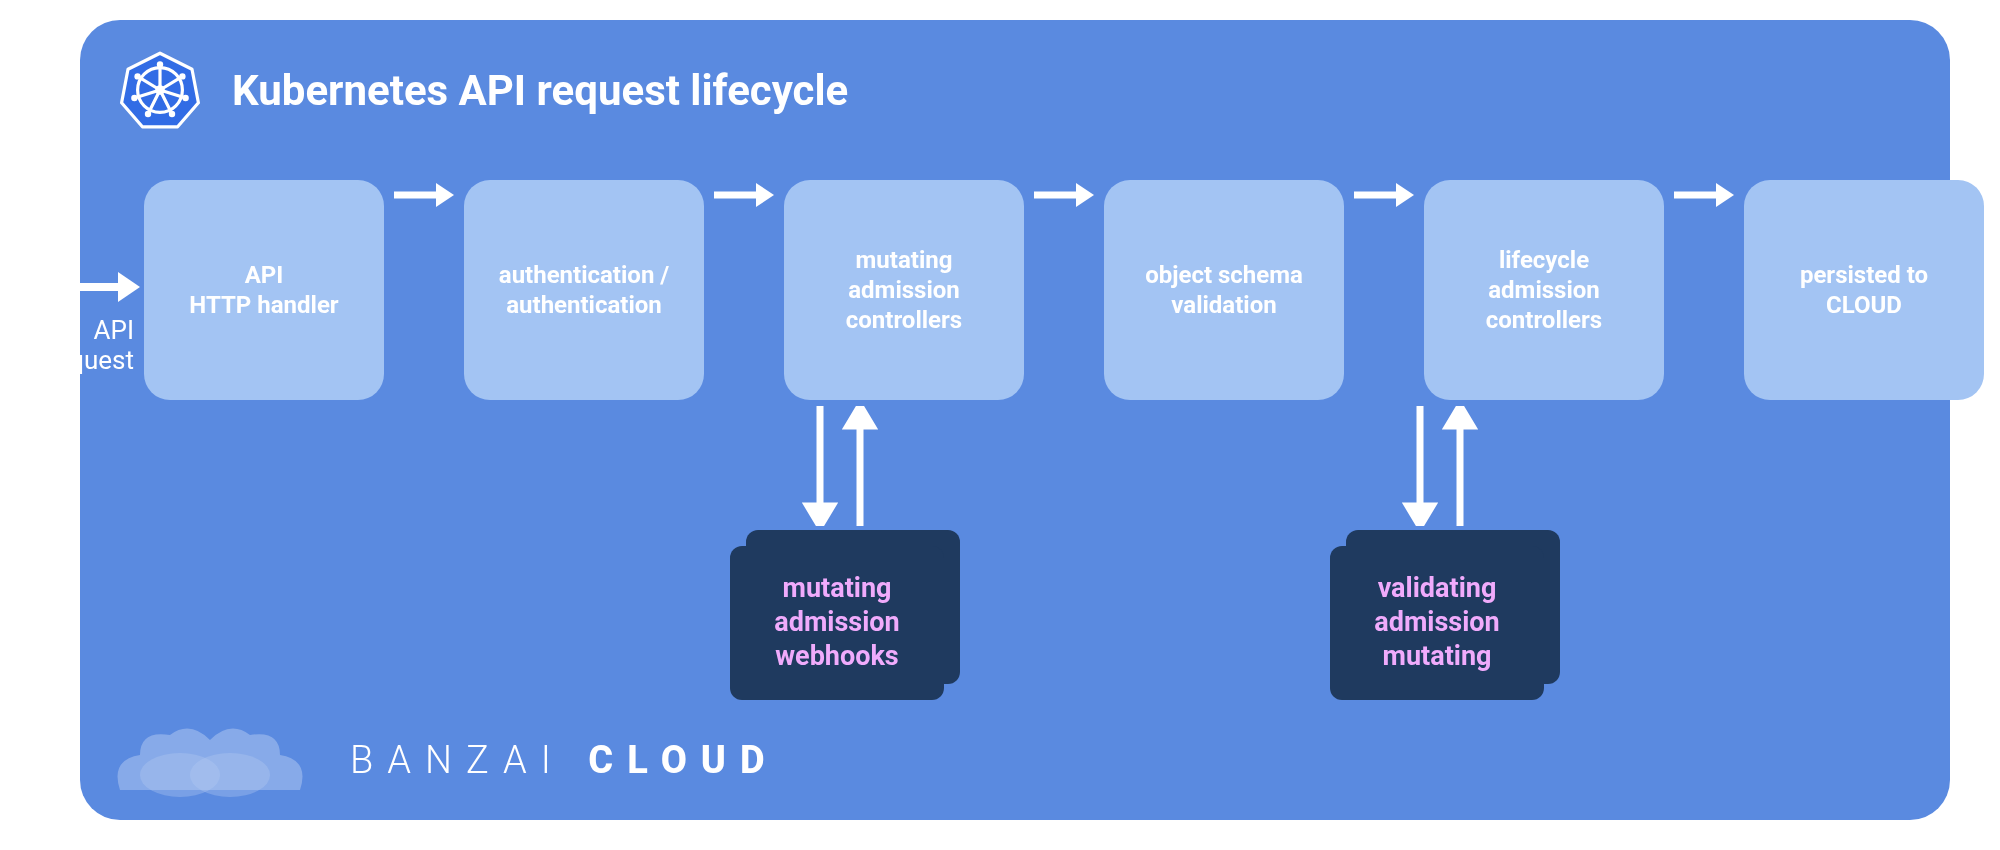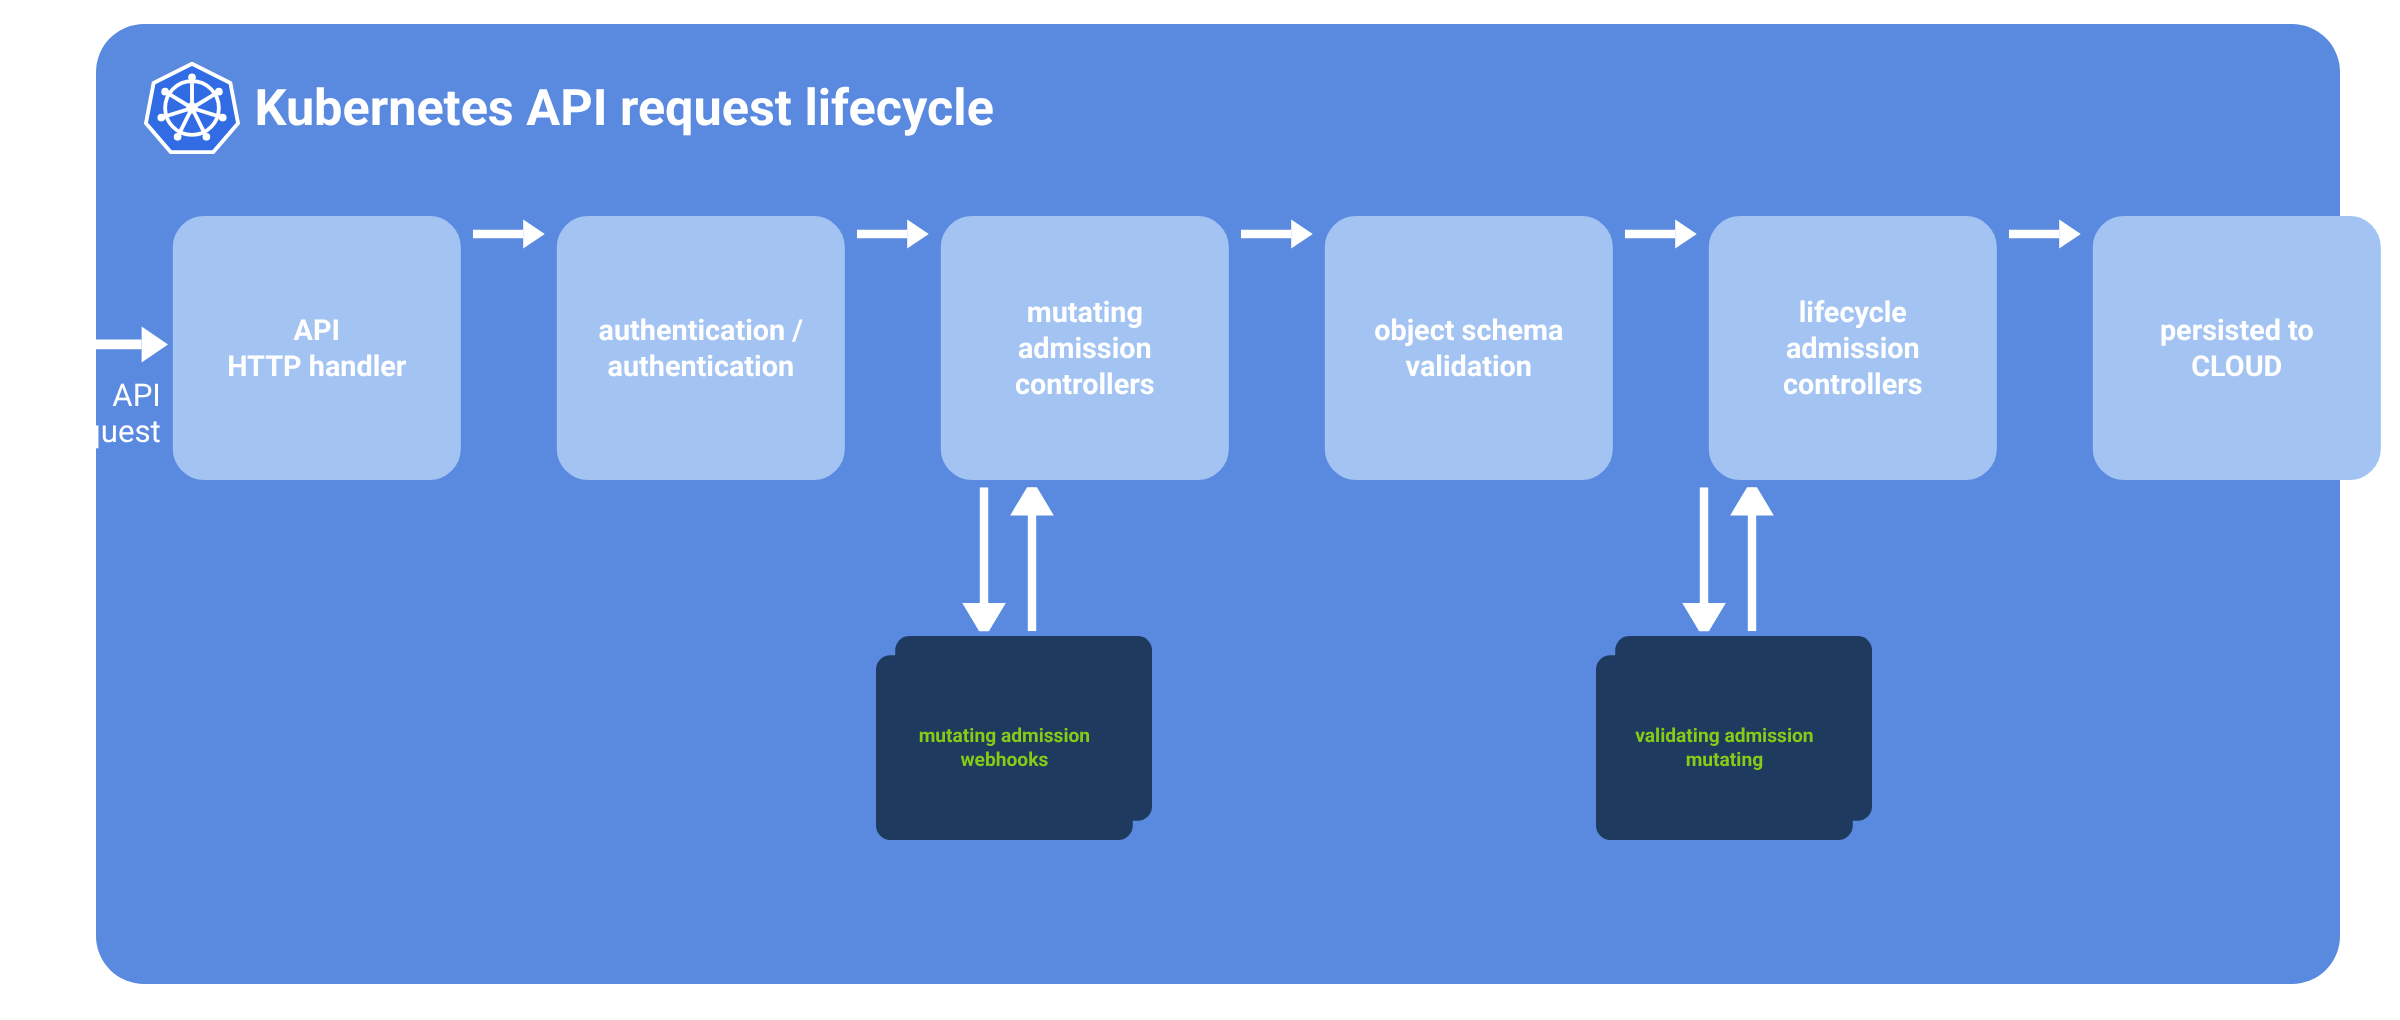--- a/index.html
+++ b/index.html
@@ -25,7 +25,7 @@
     top: 30px;
     display: flex;
     align-items: center;
-    gap: 12px;
+    gap: 32px;
   }
   .k8s-icon {
     width: 80px;

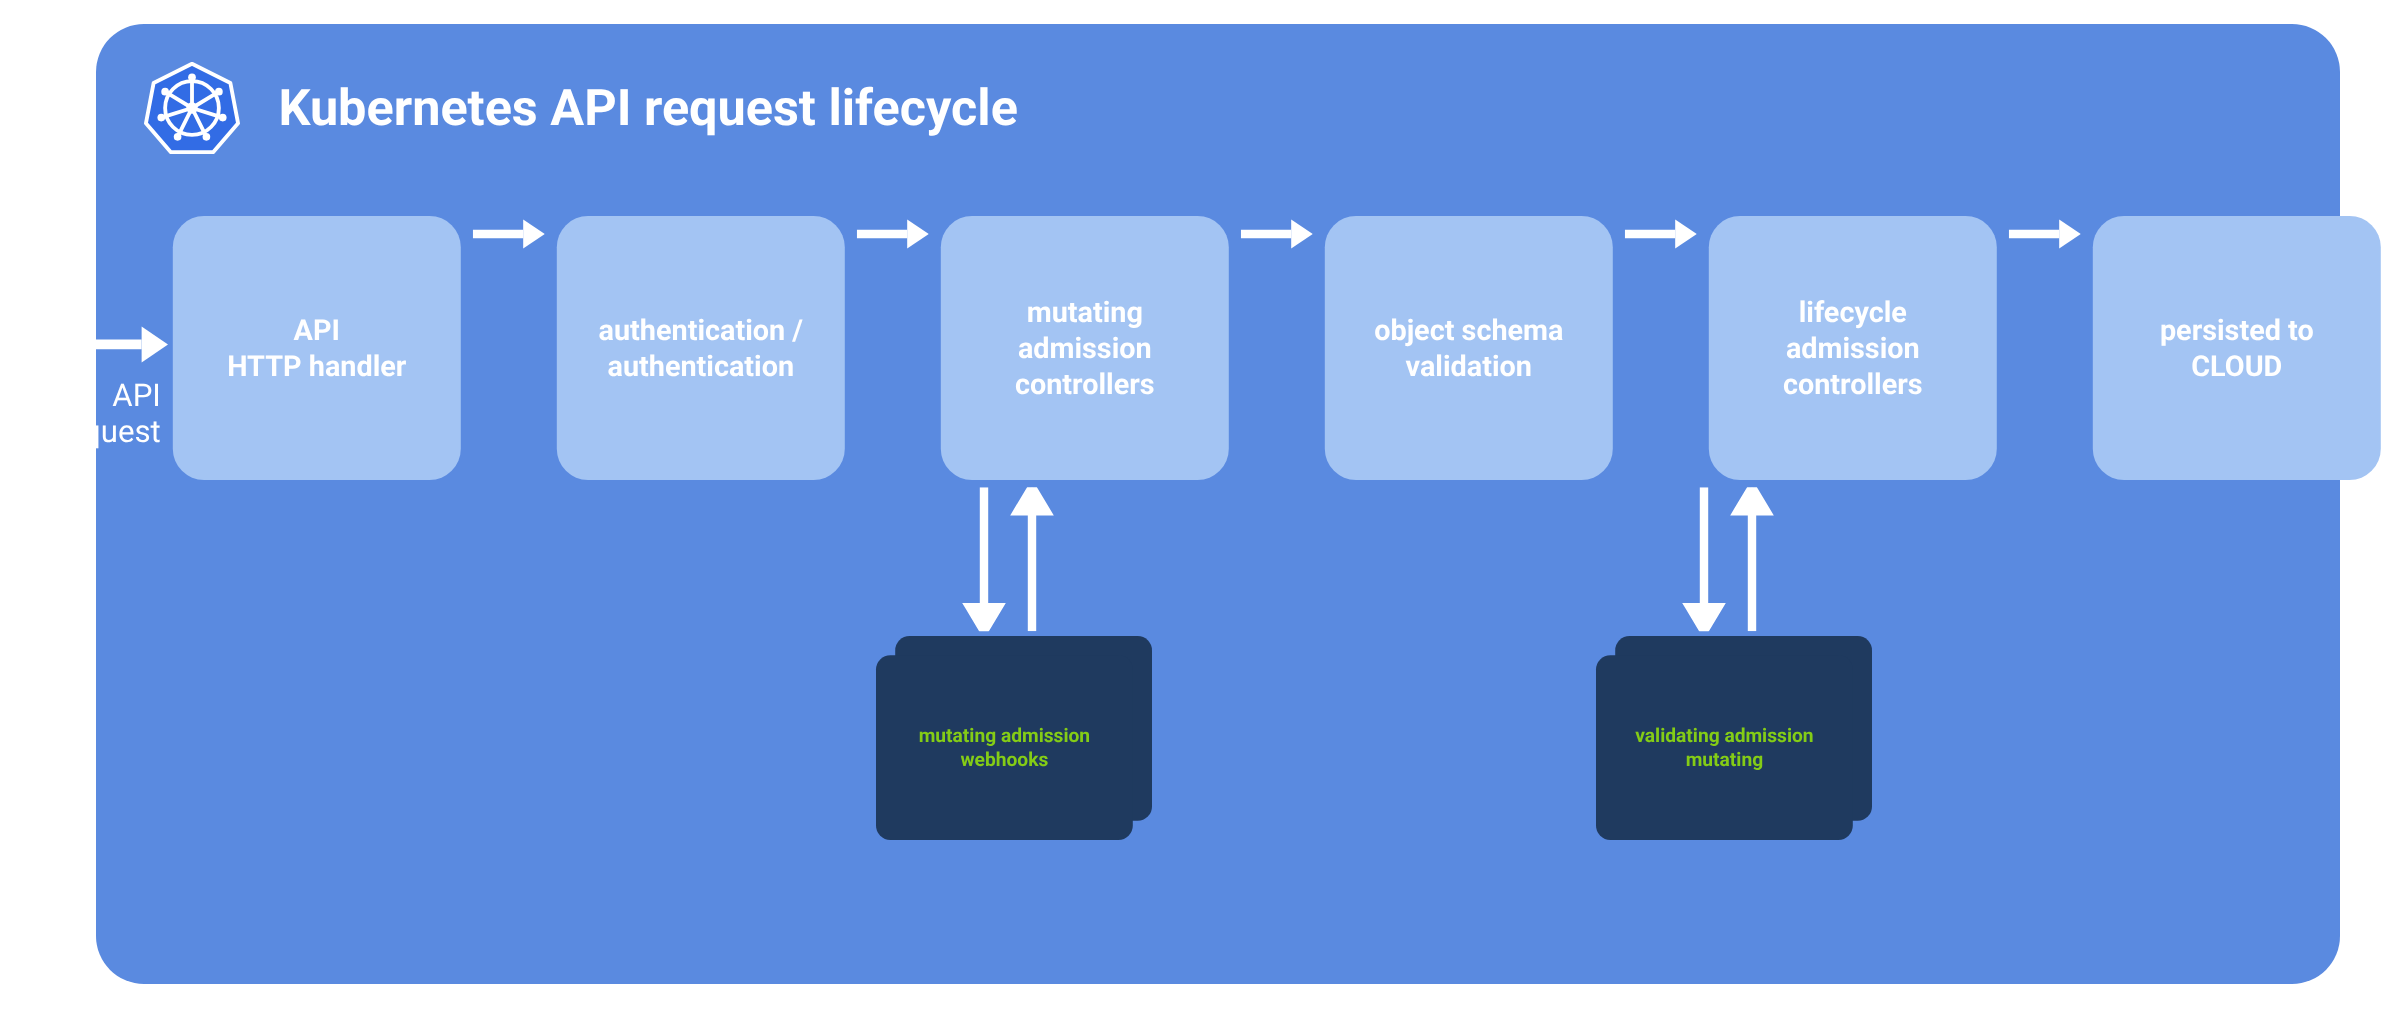--- a/index.html
+++ b/index.html
@@ -107,9 +107,9 @@
     width: 214px; height: 154px;
     background: #1f3a5f;
     border-radius: 12px;
-    color: #84cc16;
+    color: #f0abfc;
     font-weight: 700;
-    font-size: 16px;
+    font-size: 27px;
     display: flex;
     align-items: center;
     justify-content: center;

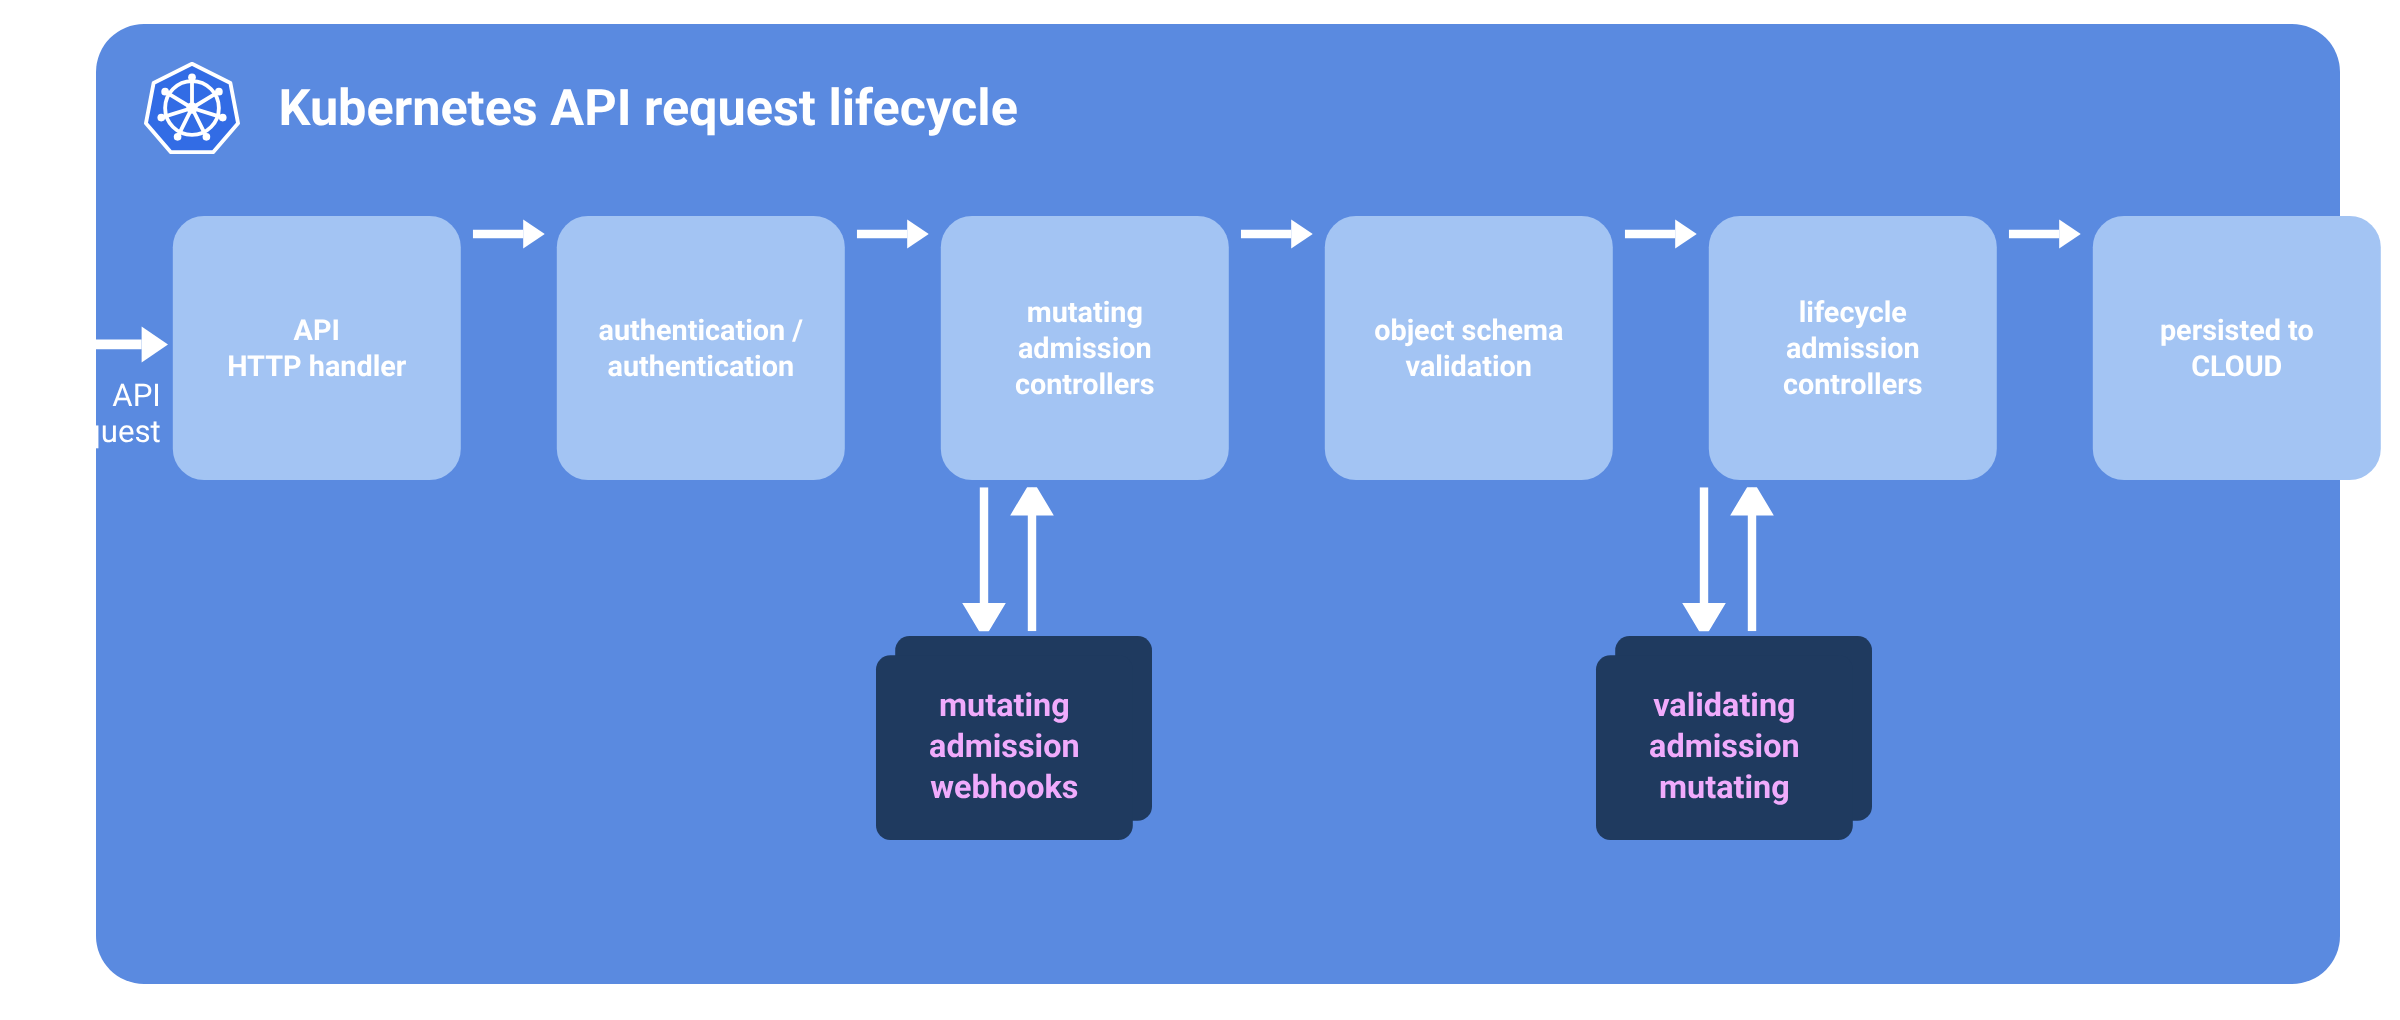--- a/index.html
+++ b/index.html
@@ -251,6 +251,22 @@
     <div class="webhook-front">validating admission mutating</div>
   </div>
 
+  <div class="footer">
+    <span class="cloud-icon">
+      <svg viewBox="0 0 200 80">
+        <g fill="#fff" fill-opacity="0.5">
+          <path d="M10 70 Q0 40 30 35 Q30 10 60 15 Q80 0 100 20 Q120 0 140 15 Q170 10 170 35 Q200 40 190 70 Z"></path>
+          <ellipse cx="70" cy="55" rx="40" ry="22" fill="#fff" fill-opacity="0.35"></ellipse>
+          <ellipse cx="120" cy="55" rx="40" ry="22" fill="#fff" fill-opacity="0.35"></ellipse>
+        </g>
+      </svg>
+    </span>
+    <div class="brand">
+      <span class="light">BANZAI</span>
+      <span> </span>
+      <span class="bold">CLOUD</span>
+    </div>
+  </div>
 
 </div>
 

